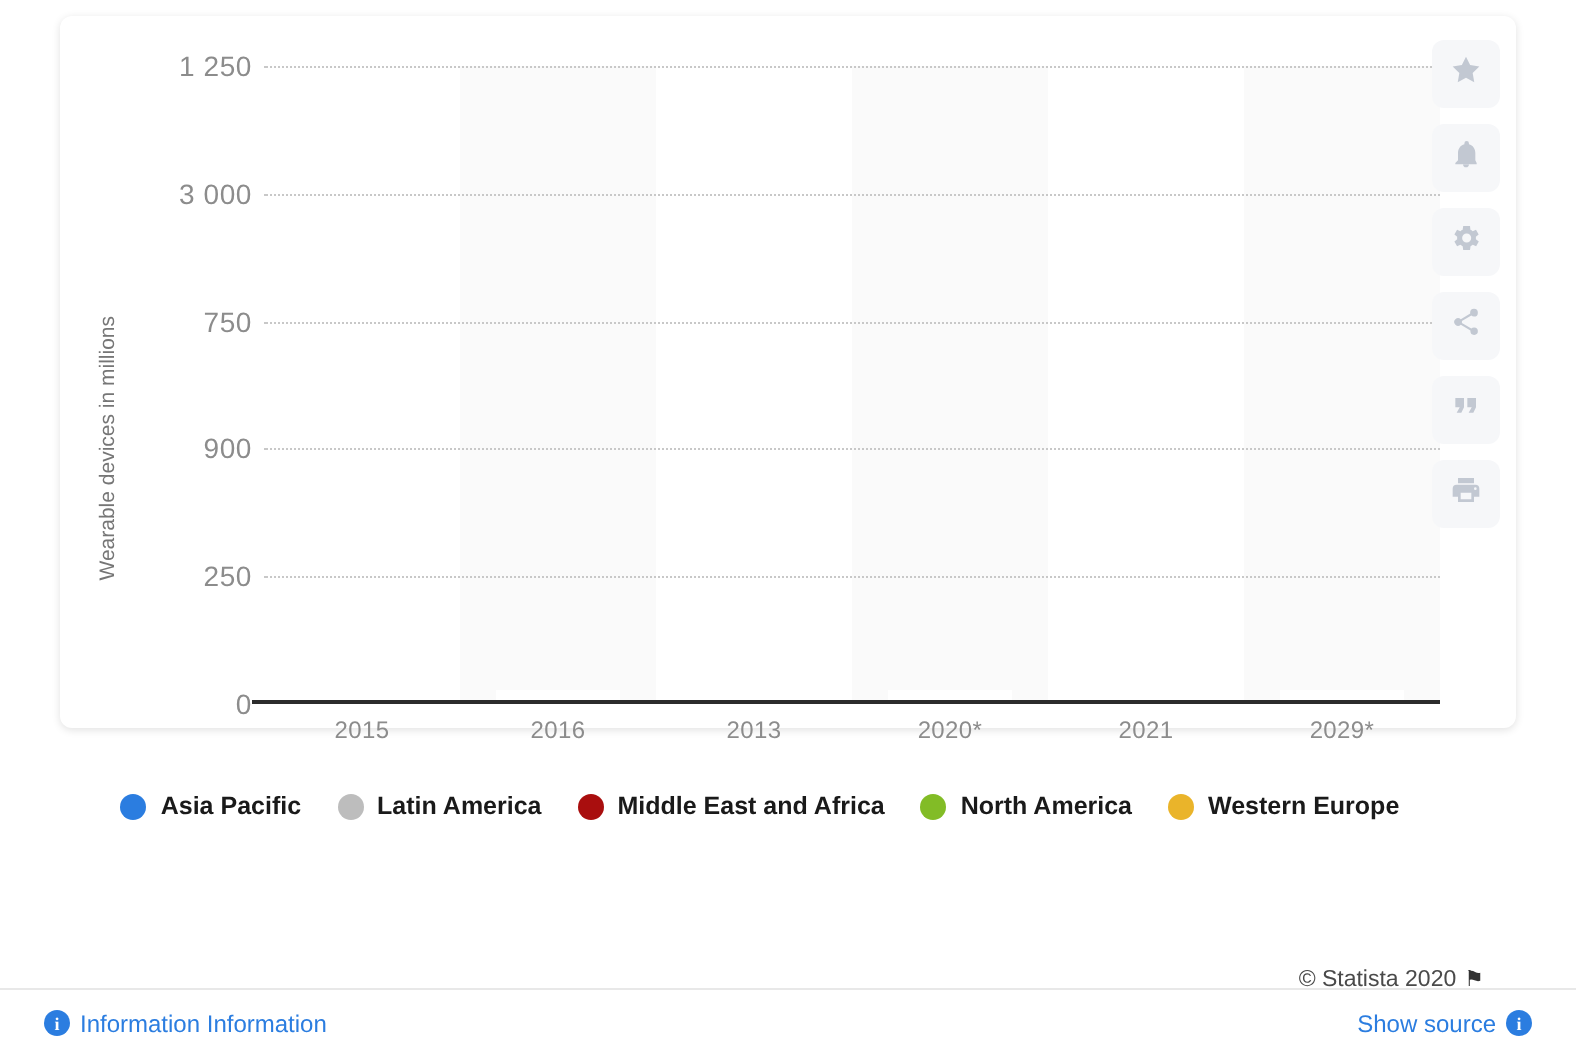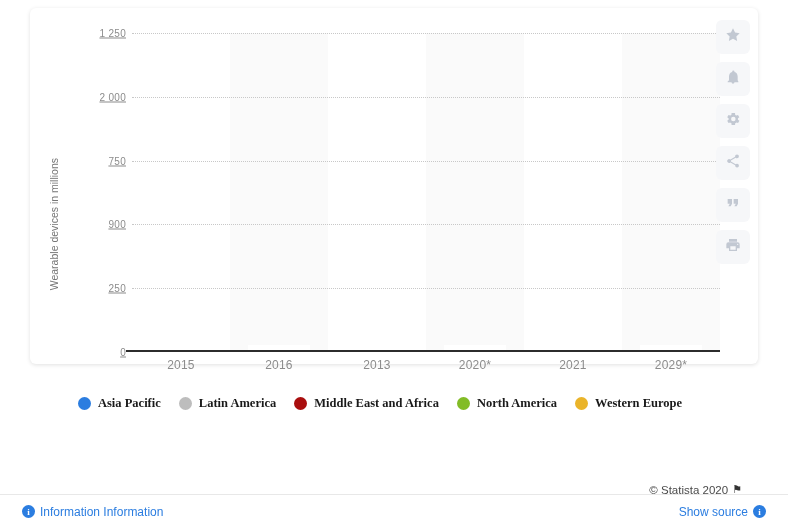--- a/index.html
+++ b/index.html
@@ -59,12 +59,11 @@
     right: 0;
     width: 64px;
     text-align: right;
-    font-size: 10px;
+    font-size: 14px;
     color: #8c8c8c;
     transform: translateY(-50%);
     letter-spacing: 0.3px;
     white-space: nowrap;
-    text-decoration: underline;
   }
   .ytick-wrap {
     position: absolute;

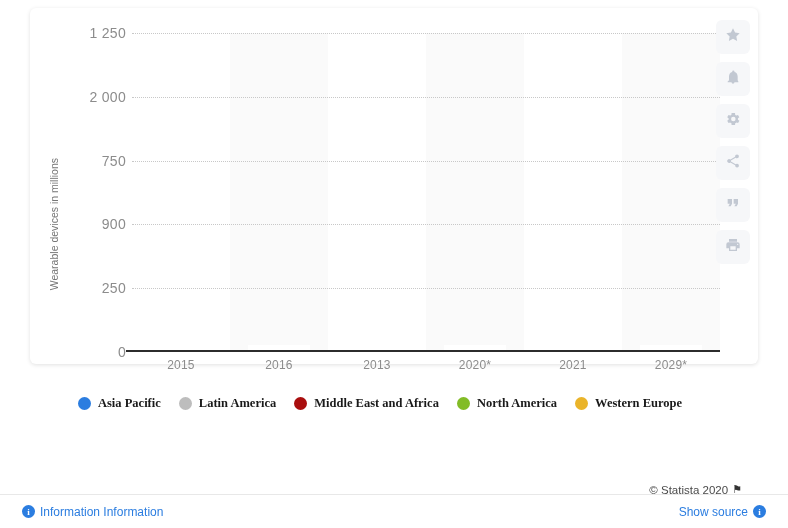--- a/index.html
+++ b/index.html
@@ -216,7 +216,7 @@
 
     <div class="ytick-wrap">
       <div class="ytick" style="top:0%">1 250</div>
-      <div class="ytick" style="top:20%">2 000</div>
+      <div class="ytick" style="top:20%">3 000</div>
       <div class="ytick" style="top:40%">750</div>
       <div class="ytick" style="top:60%">900</div>
       <div class="ytick" style="top:80%">250</div>

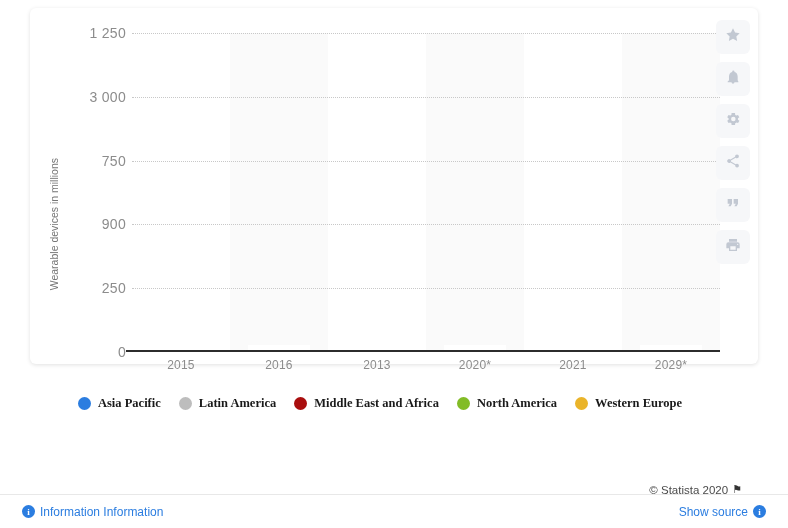--- a/index.html
+++ b/index.html
@@ -166,7 +166,6 @@
     color: #1a1a1a;
     font-weight: bold;
     white-space: nowrap;
-    font-family: Liberation Serif, serif;
   }
 
   

